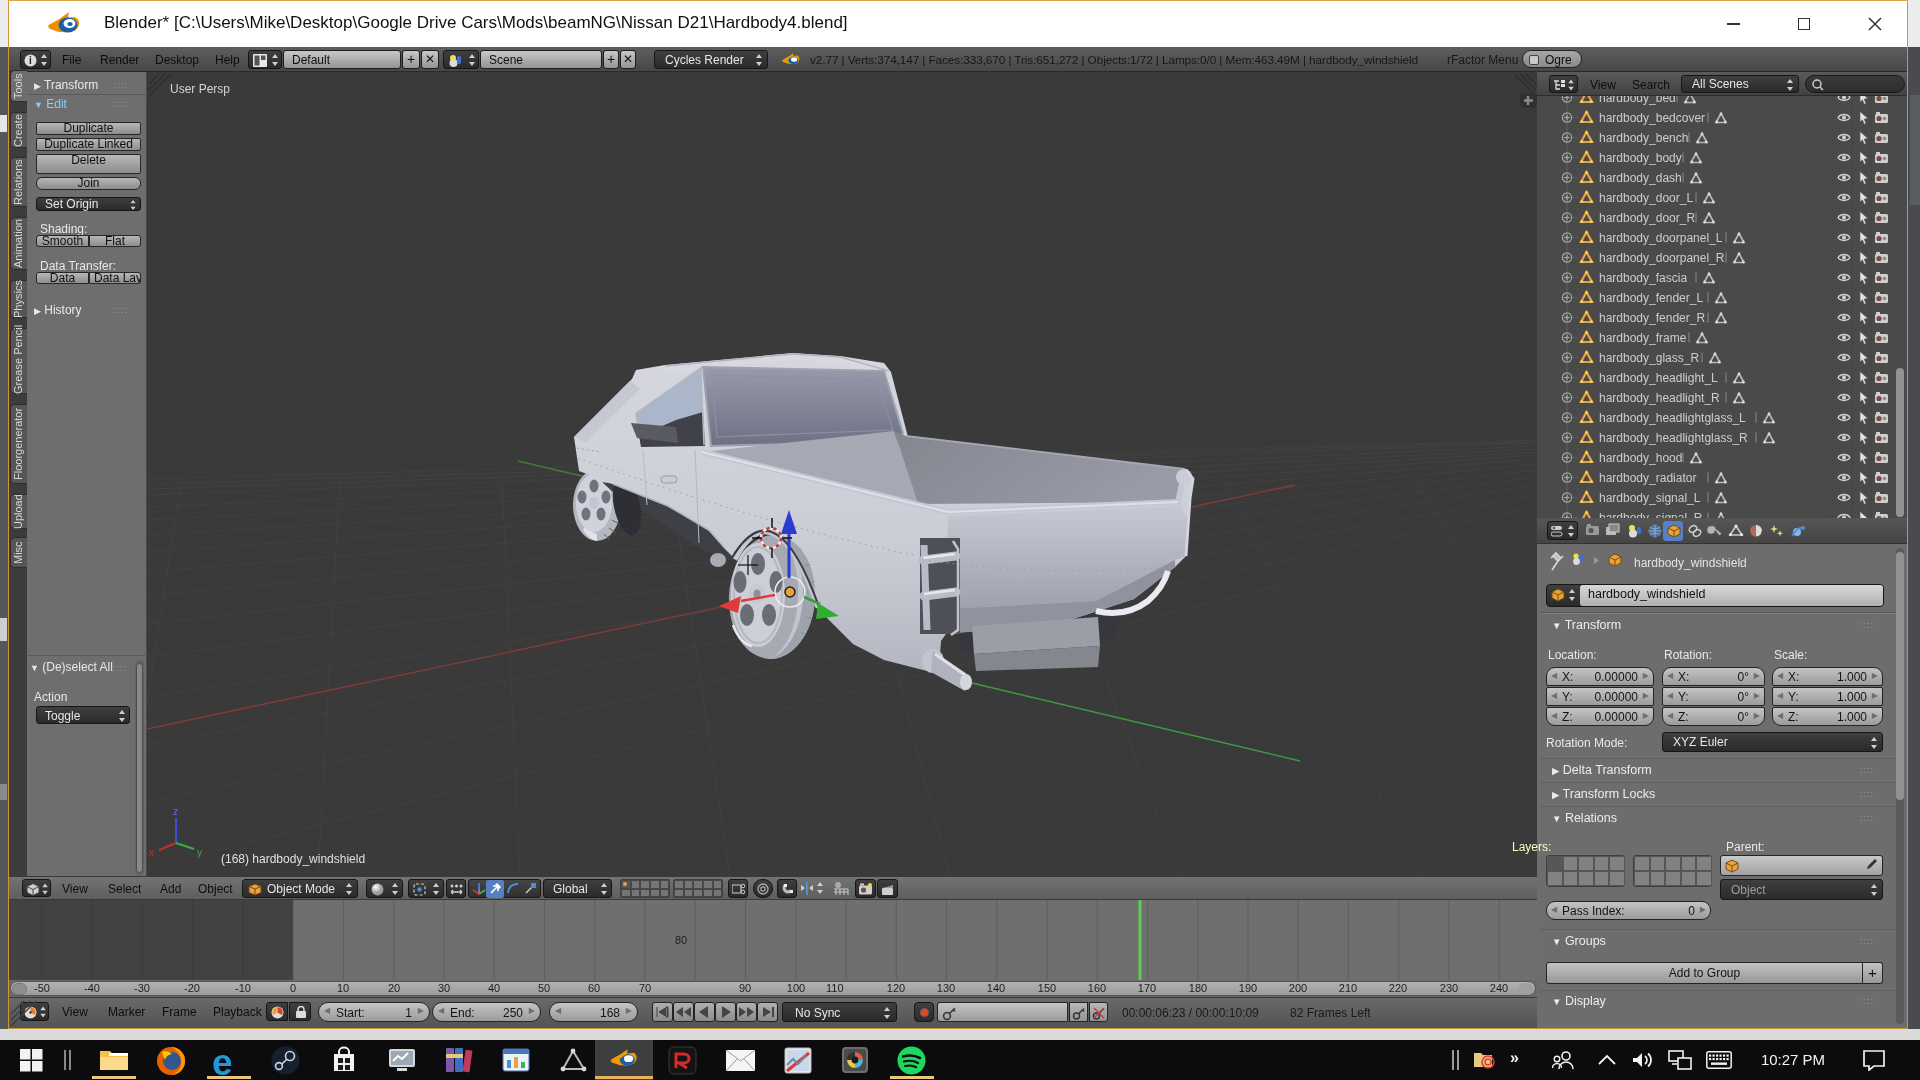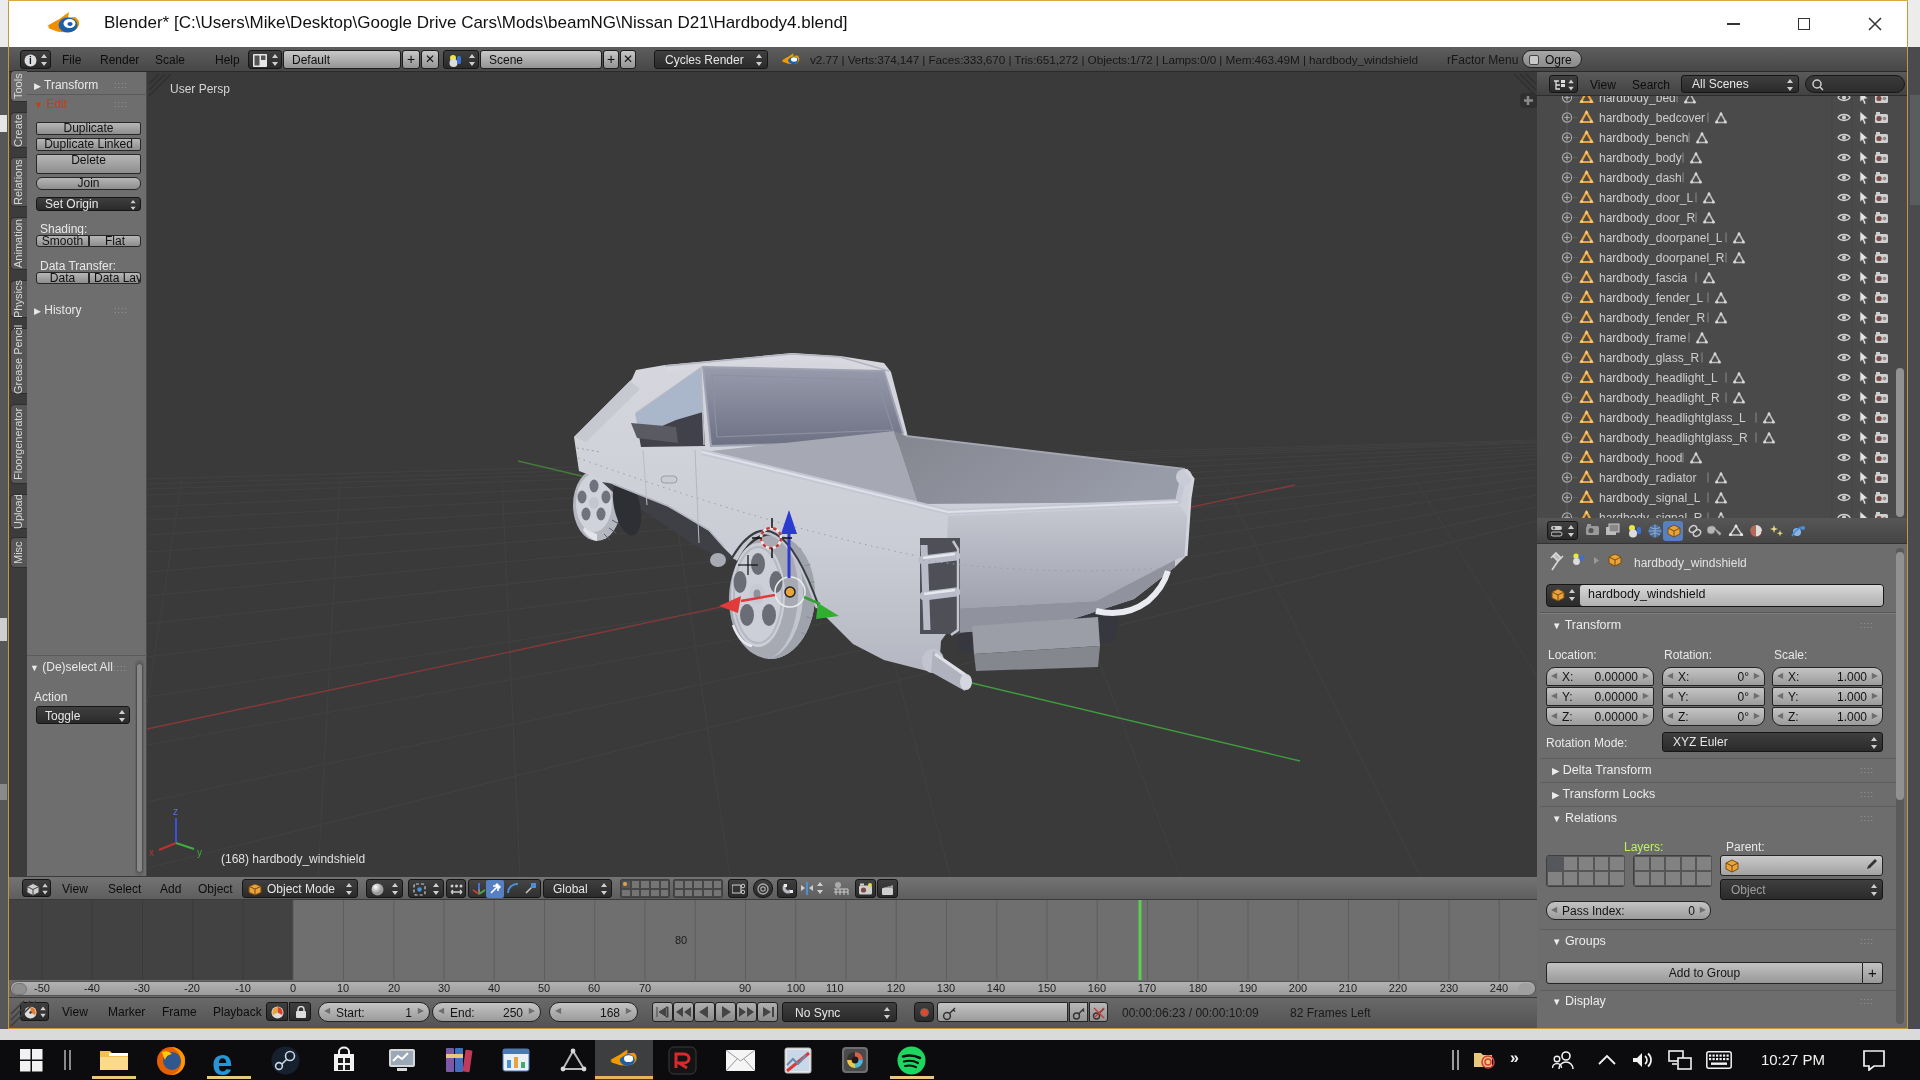--- a/index.html
+++ b/index.html
@@ -52,7 +52,7 @@
   </div>
 <div class="a t12 bt" style="left:62px;top:53px">File</div>
 <div class="a t12 bt" style="left:100px;top:53px">Render</div>
-<div class="a t12 bt" style="left:155px;top:53px">Scale</div>
+<div class="a t12 bt" style="left:155px;top:53px">Desktop</div>
 <div class="a t12 bt" style="left:215px;top:53px">Help</div>
 <div class="a df" style="left:248px;top:50px;width:34px;height:19px">
  <svg class="a" style="left:4px;top:3px" width="14" height="13">

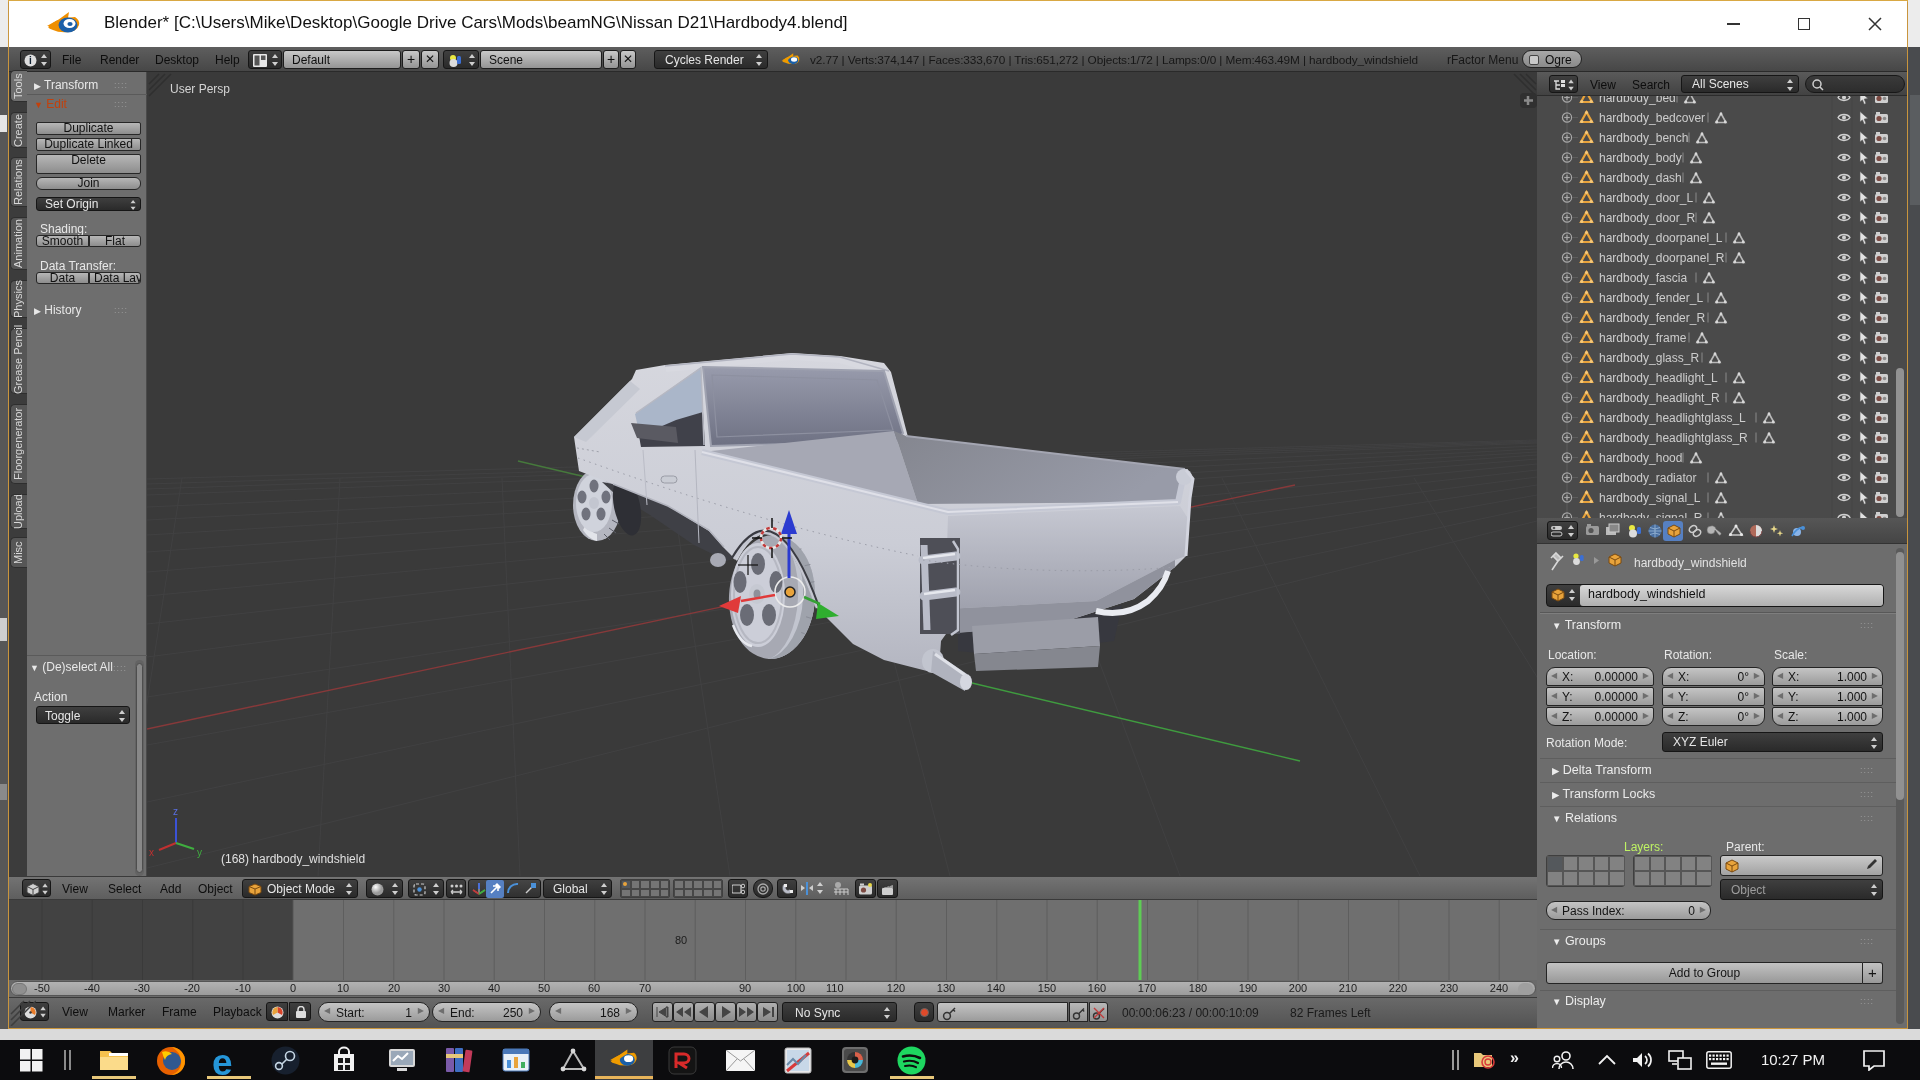--- a/index.html
+++ b/index.html
@@ -111,7 +111,7 @@
 <div class="a" style="left:27px;top:72px;width:120px;height:804px;background:#6e6e6e;border-right:1px solid #4a4a4a"></div>
 <div class="a t12" style="left:34px;top:78px;color:#e8e8e8"><span style="font-size:9px">▶</span> Transform</div>
 <div class="a grip" style="left:114px;top:80px">::::</div>
-<div class="a t12" style="left:34px;top:97px;color:#c2410c"><span style="font-size:9px">▼</span> Edit</div>
+<div class="a t12" style="left:34px;top:97px;color:#7dd3fc"><span style="font-size:9px">▼</span> Edit</div>
 <div class="a grip" style="left:114px;top:99px">::::</div>
 <div class="a" style="left:27px;top:94px;width:120px;height:1px;background:#5a5a5a"></div>
 <div class="a sb" style="left:36px;top:122px;width:105px;height:13px;line-height:11px;border-radius:2px">Duplicate</div>

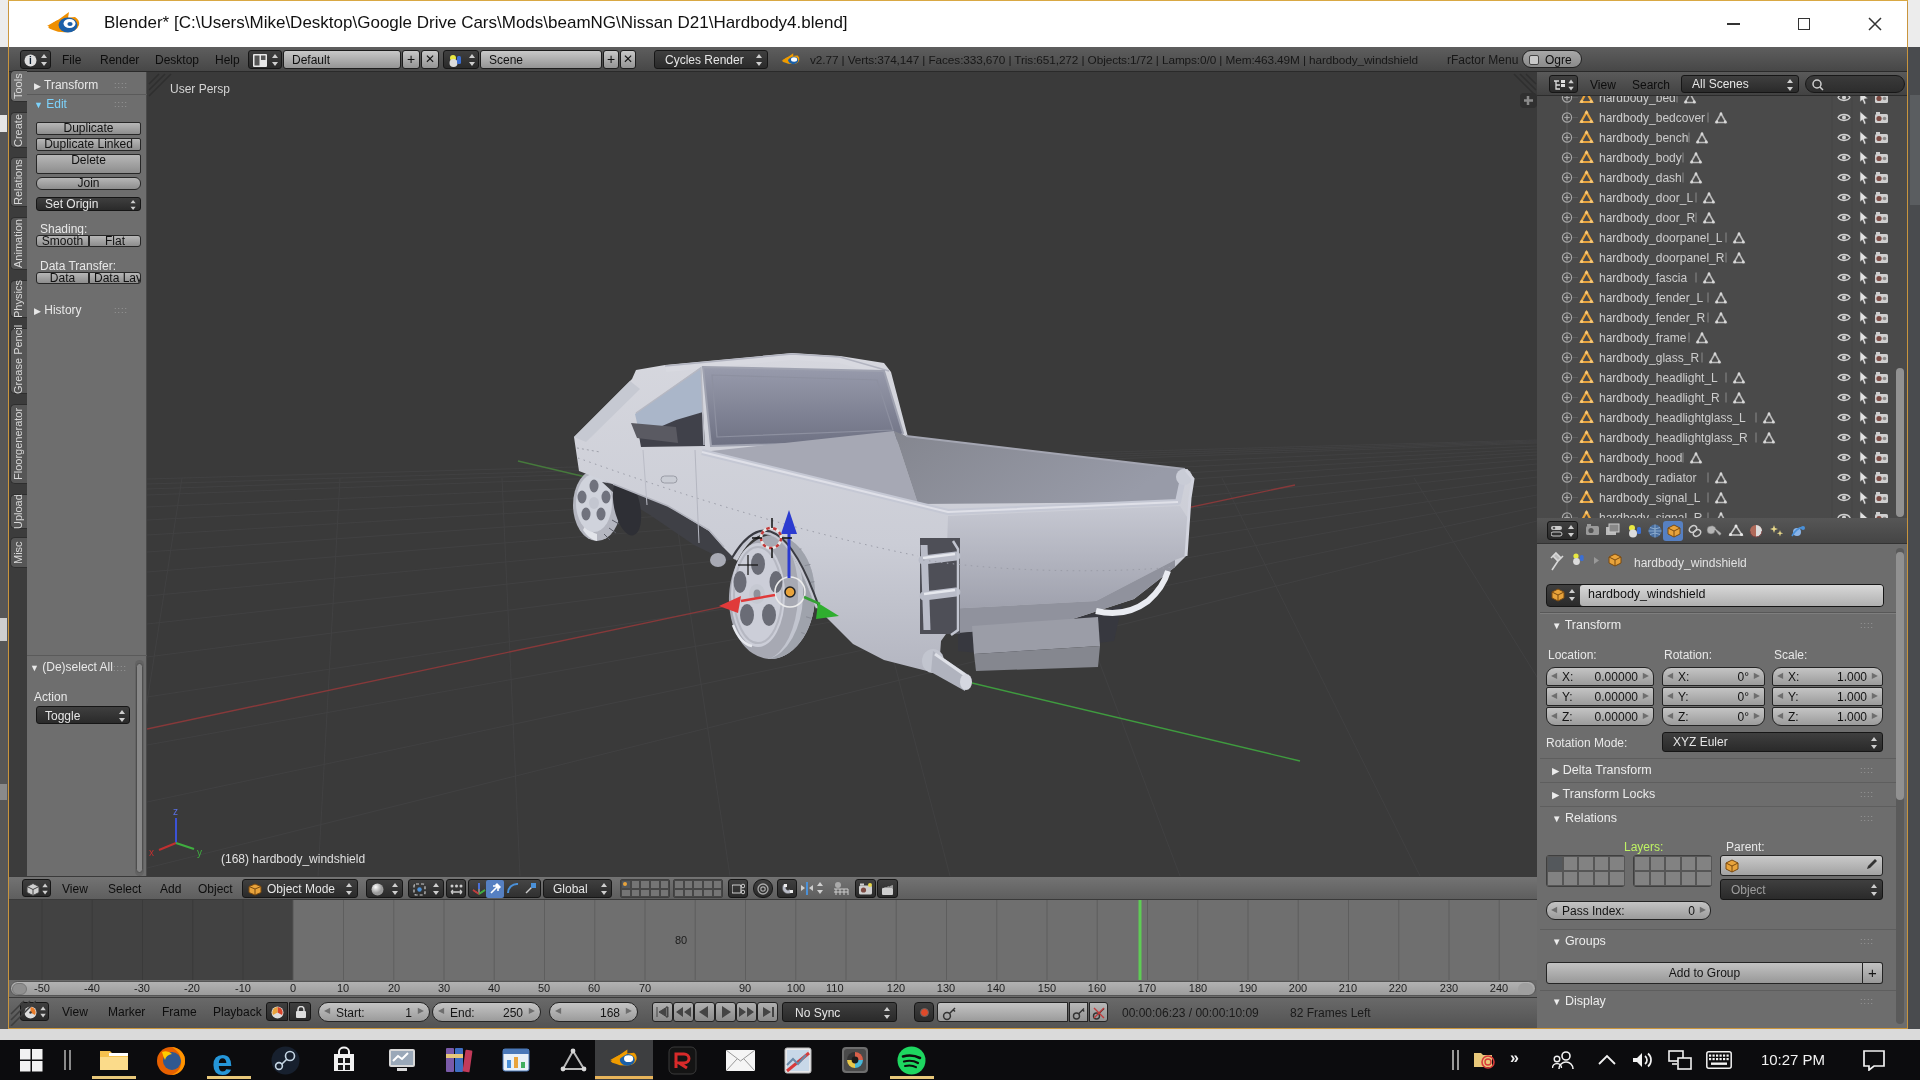--- a/index.html
+++ b/index.html
@@ -726,7 +726,7 @@
 <div class="a" style="left:1540px;top:806px;width:356px;height:1px;background:#5e5e5e"></div>
 <div class="a" style="left:1552px;top:811px;color:#ececec;font-size:12.5px"><span style="font-size:9.5px">▼</span>  Relations</div>
 <div class="a grip" style="left:1860px;top:813px">::::</div>
-<div class="a t12" style="left:1624px;top:840px;color:#bef264">Layers:</div>
+<div class="a t12" style="left:1512px;top:840px;color:#fef9c3">Layers:</div>
 <div class="a t12" style="left:1726px;top:840px;color:#e8e8e8">Parent:</div>
 <div class="a" style="left:1546px;top:855px;width:79px;height:32px;background:#6a6a6a;border:1px solid #3f3f3f;border-radius:3px">
     <div class="a" style="left:0.0px;top:0px;width:15.6px;height:15px;background:#54585c;border:0.5px solid #565656"></div>

